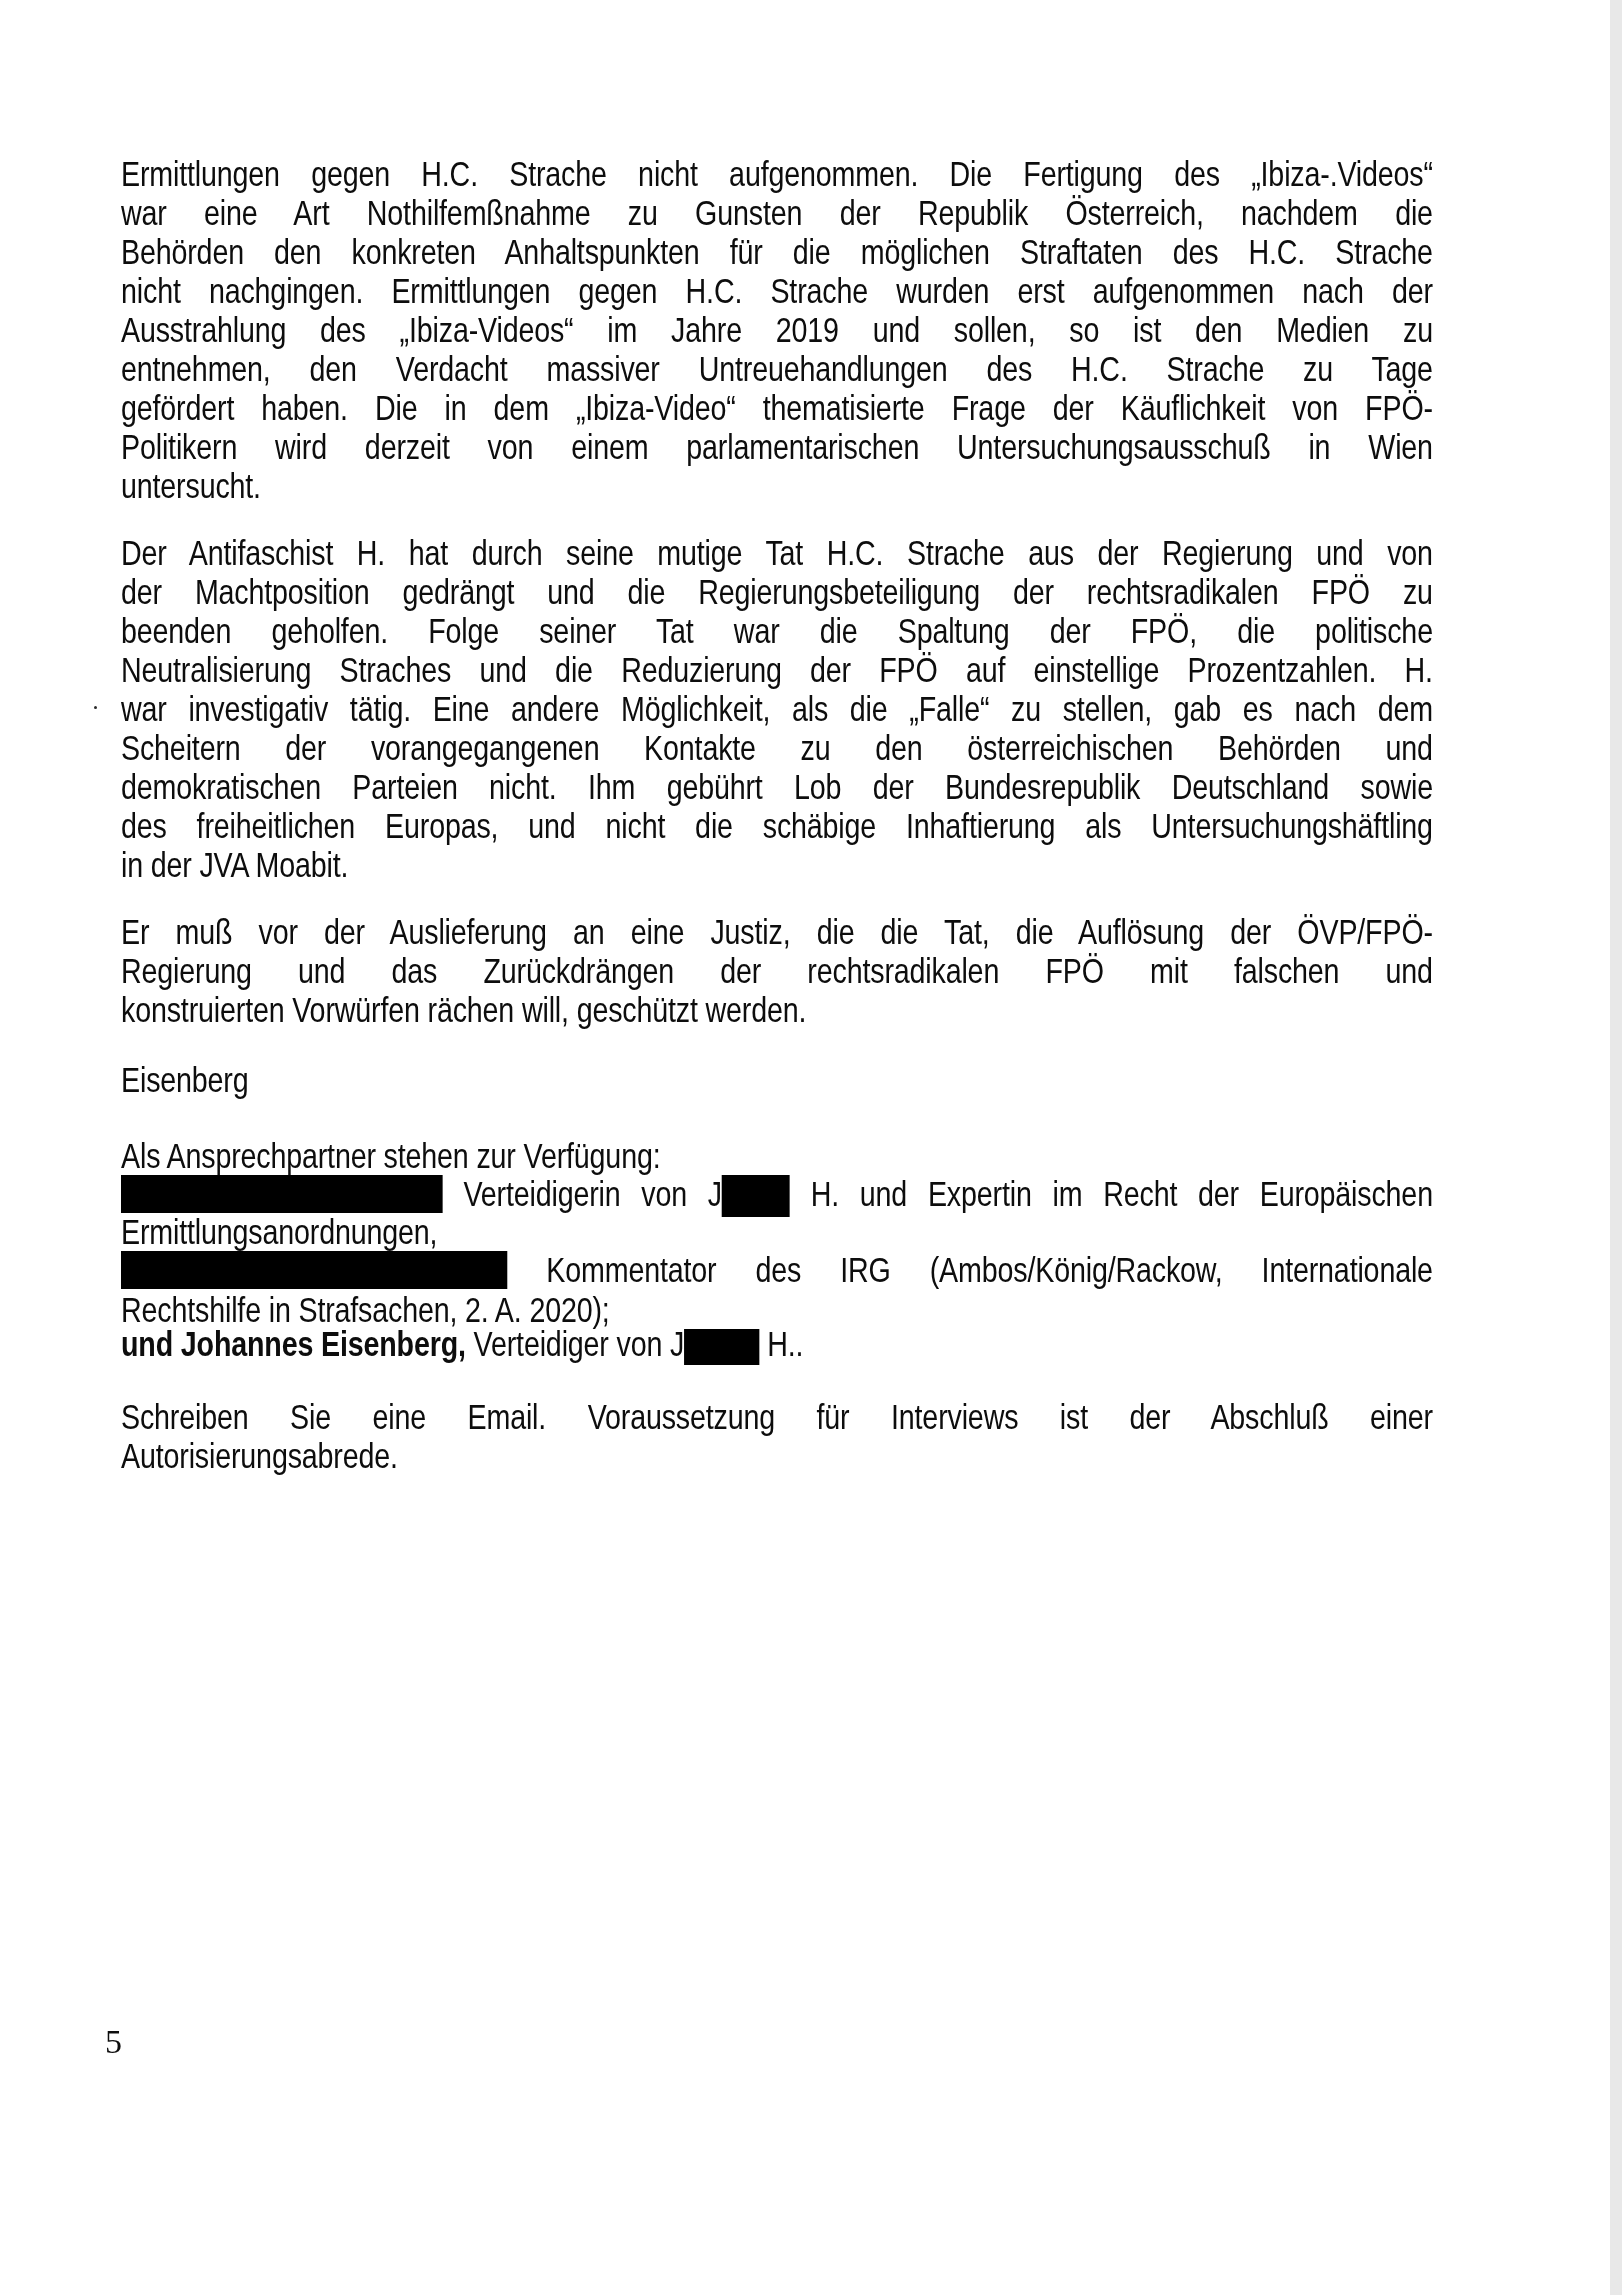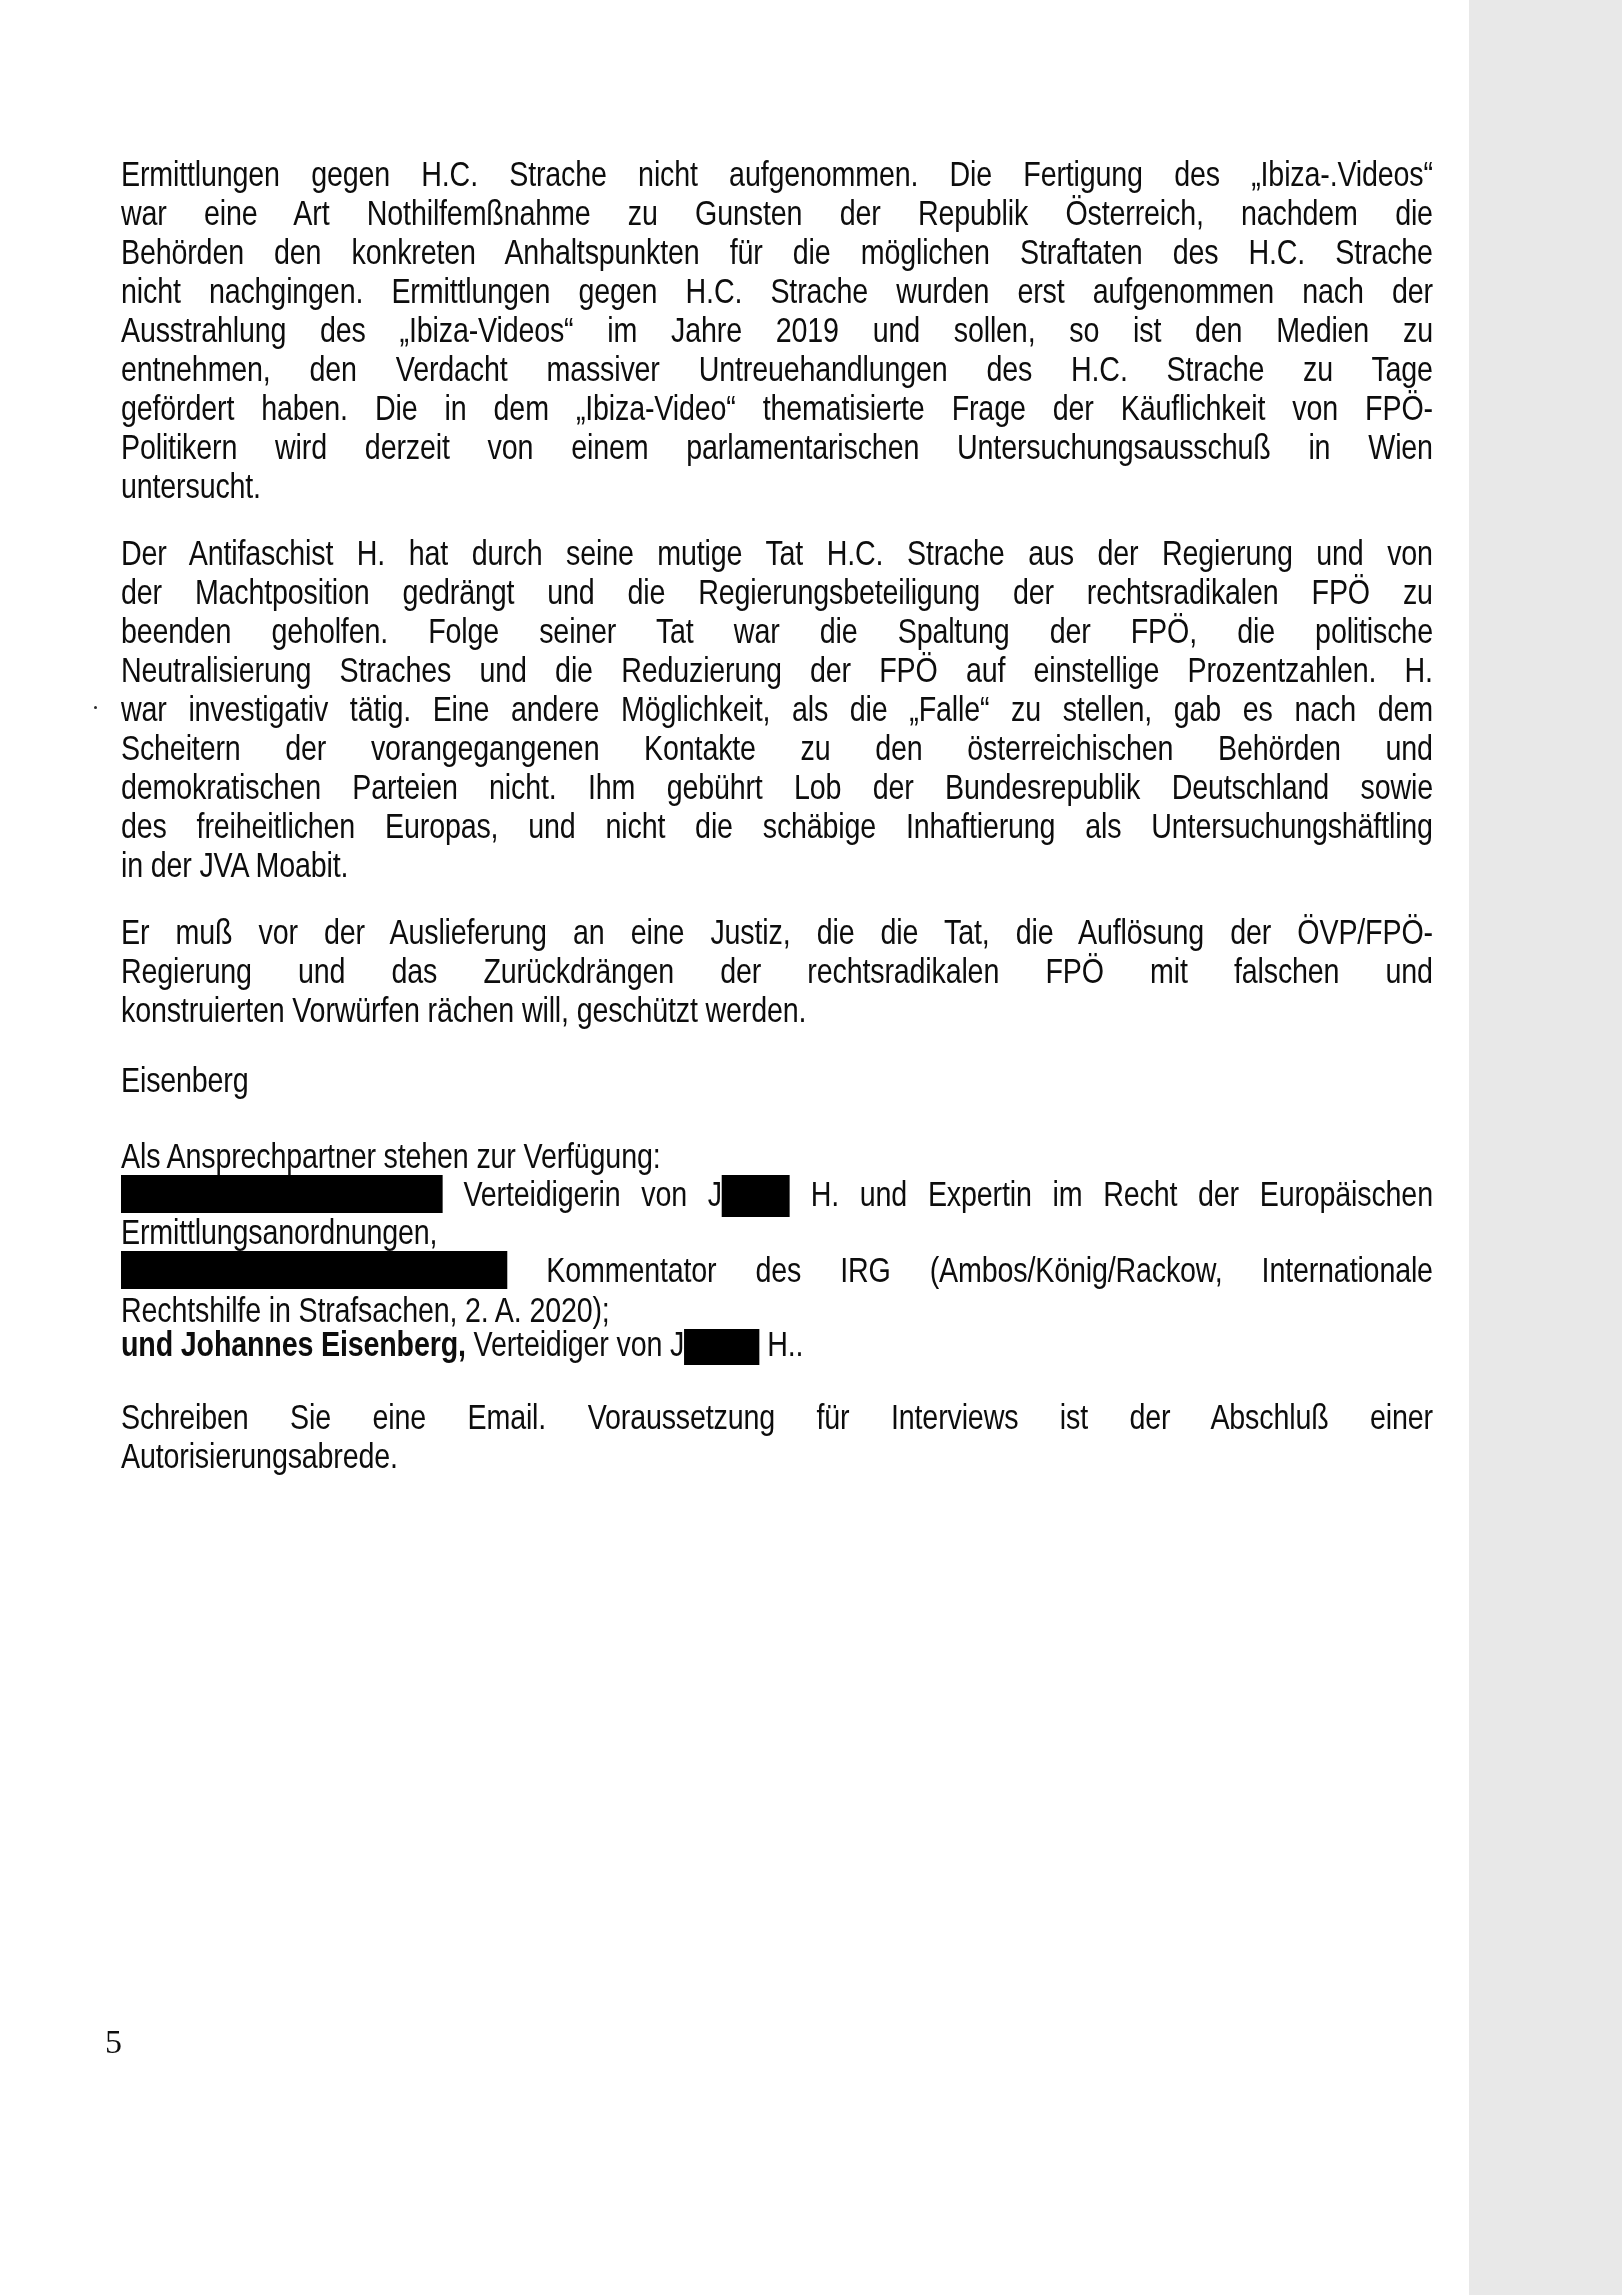--- a/index.html
+++ b/index.html
@@ -5,7 +5,7 @@
   html,body{margin:0;padding:0;background:#e8e8e8;}
   .page{
     position:relative;
-    width:1469px;height:2295px;
+    width:1610px;height:2295px;
     background:#ffffff;
     overflow:hidden;
     font-family:"Liberation Sans","DejaVu Sans",sans-serif;

